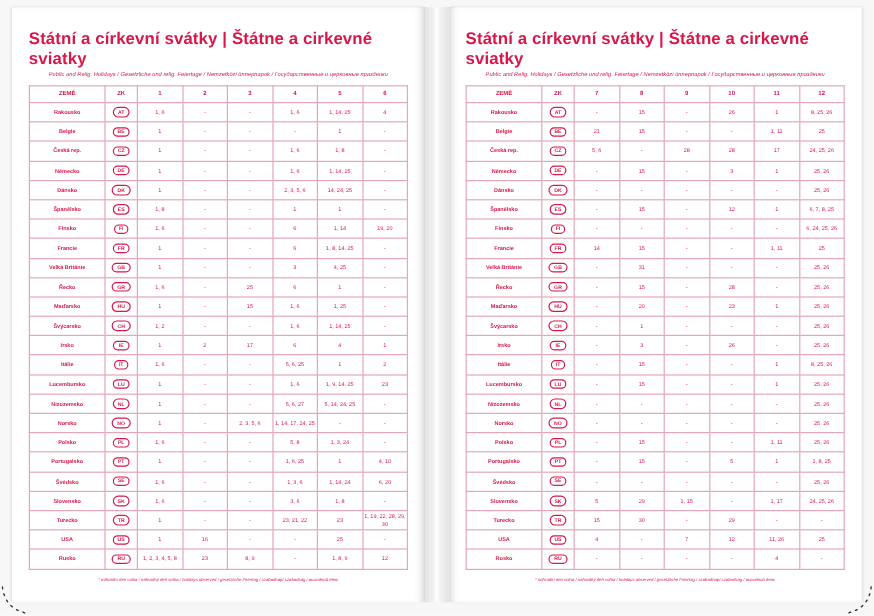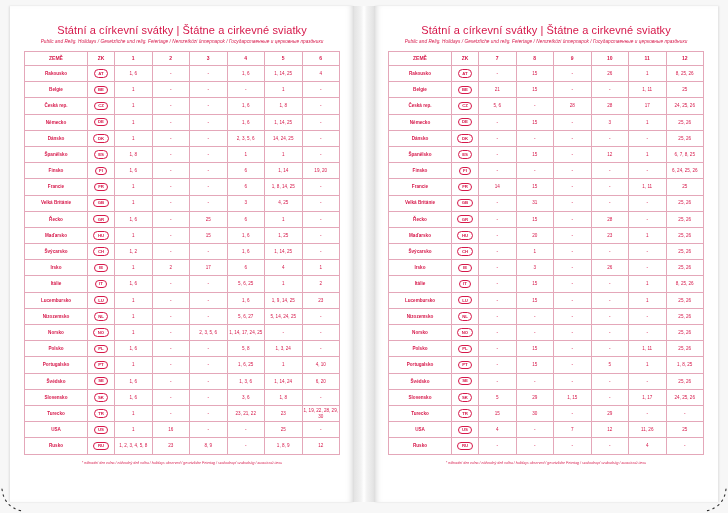--- a/index.html
+++ b/index.html
@@ -44,10 +44,10 @@
     background: linear-gradient(to right, #e3e3e3 0%, #f2f2f2 35%, #ffffff 50%, #f2f2f2 65%, #e3e3e3 100%);
   }
   .title {
-    text-align: center;
+    text-align: left;
     color: #d6184a;
-    font-size: 11px;
-    font-weight: normal;
+    font-size: 14px;
+    font-weight: bold;
     letter-spacing: 0.1px;
     margin: 4px 0 3px 0;
   }

